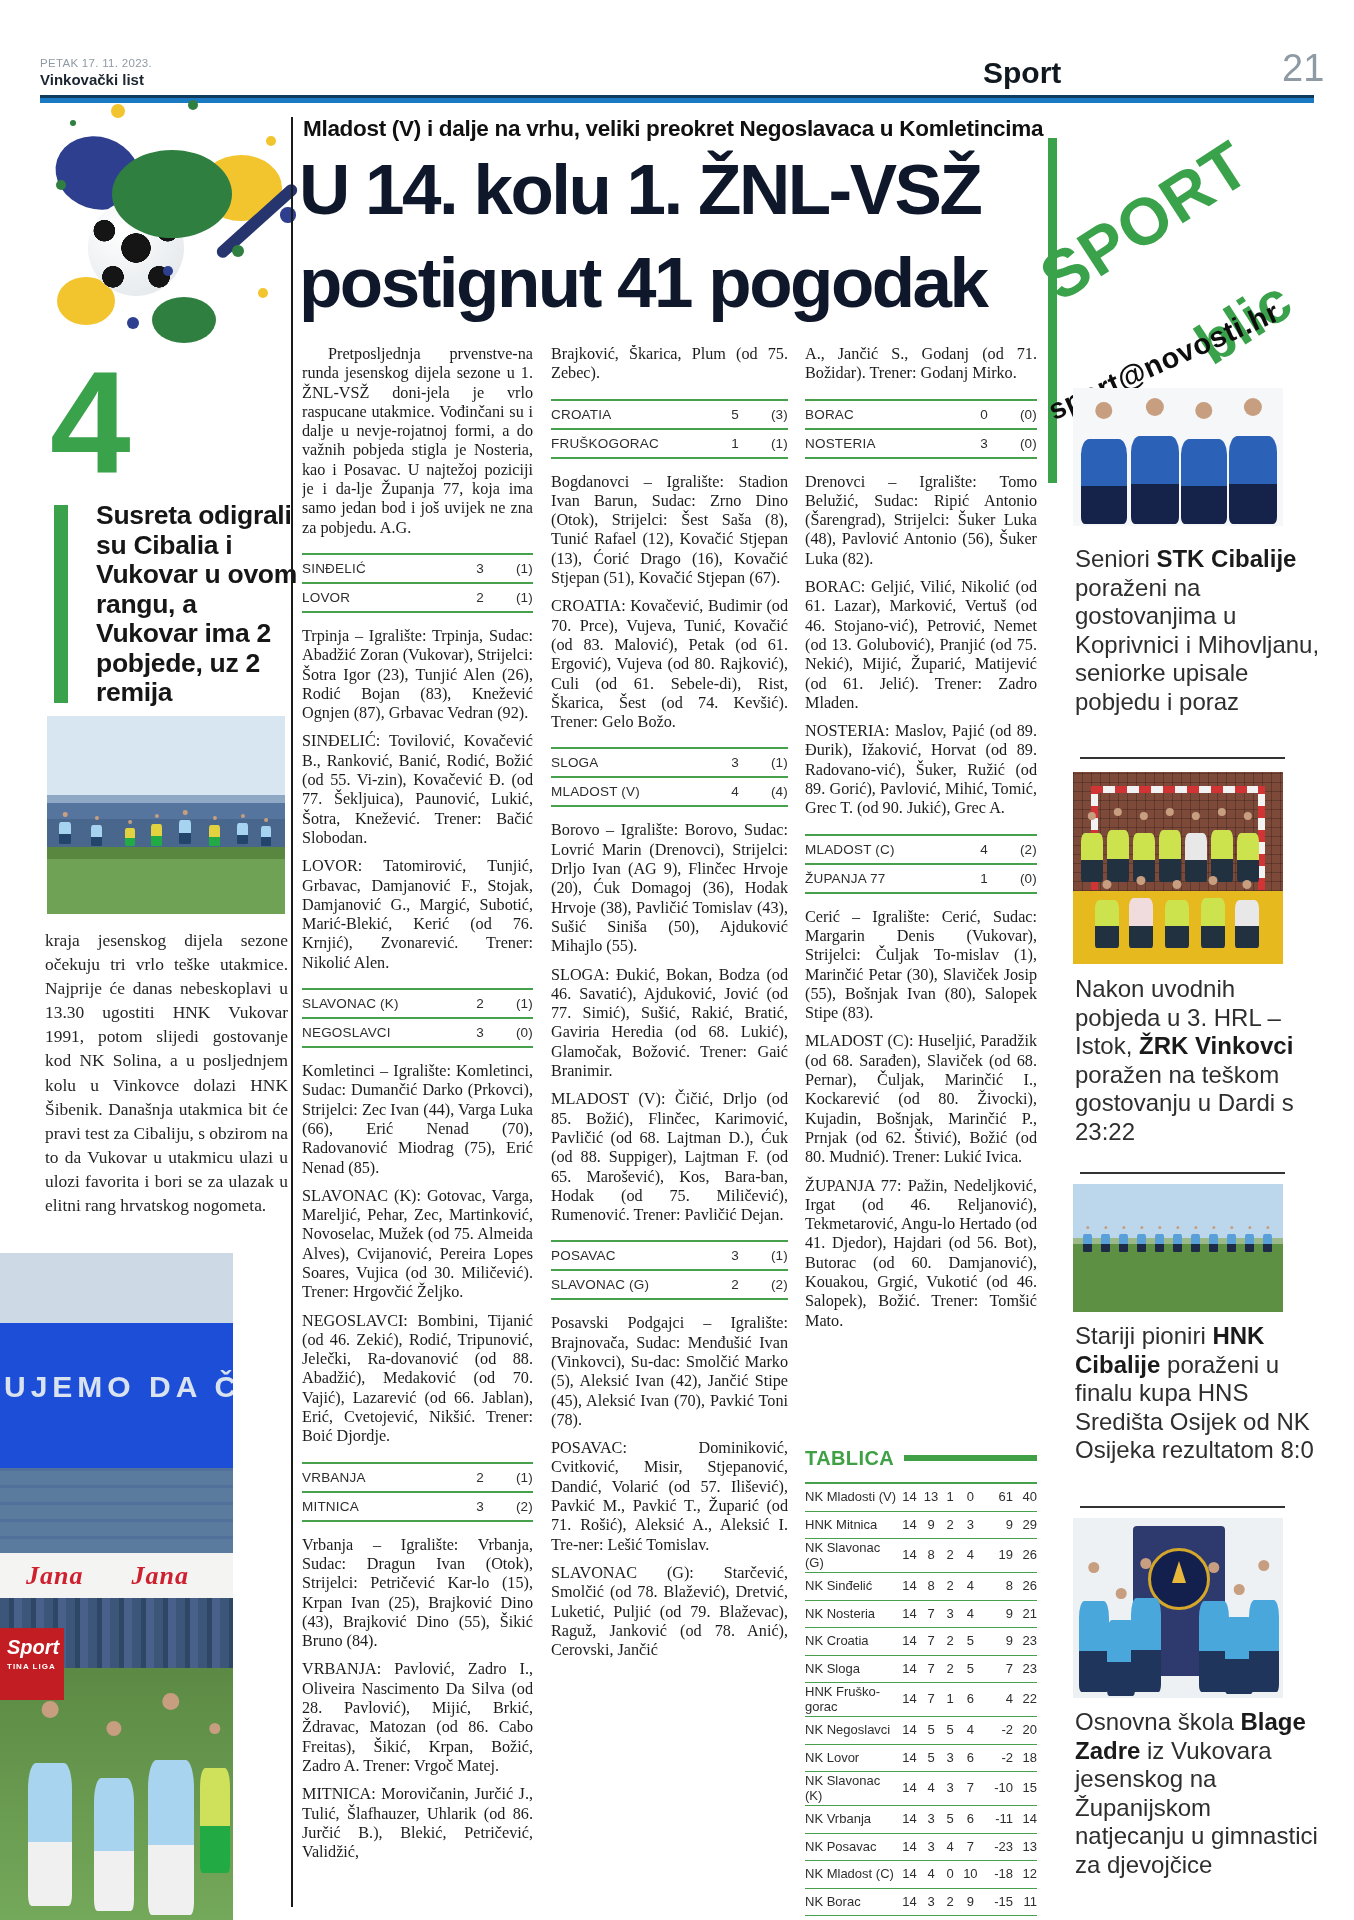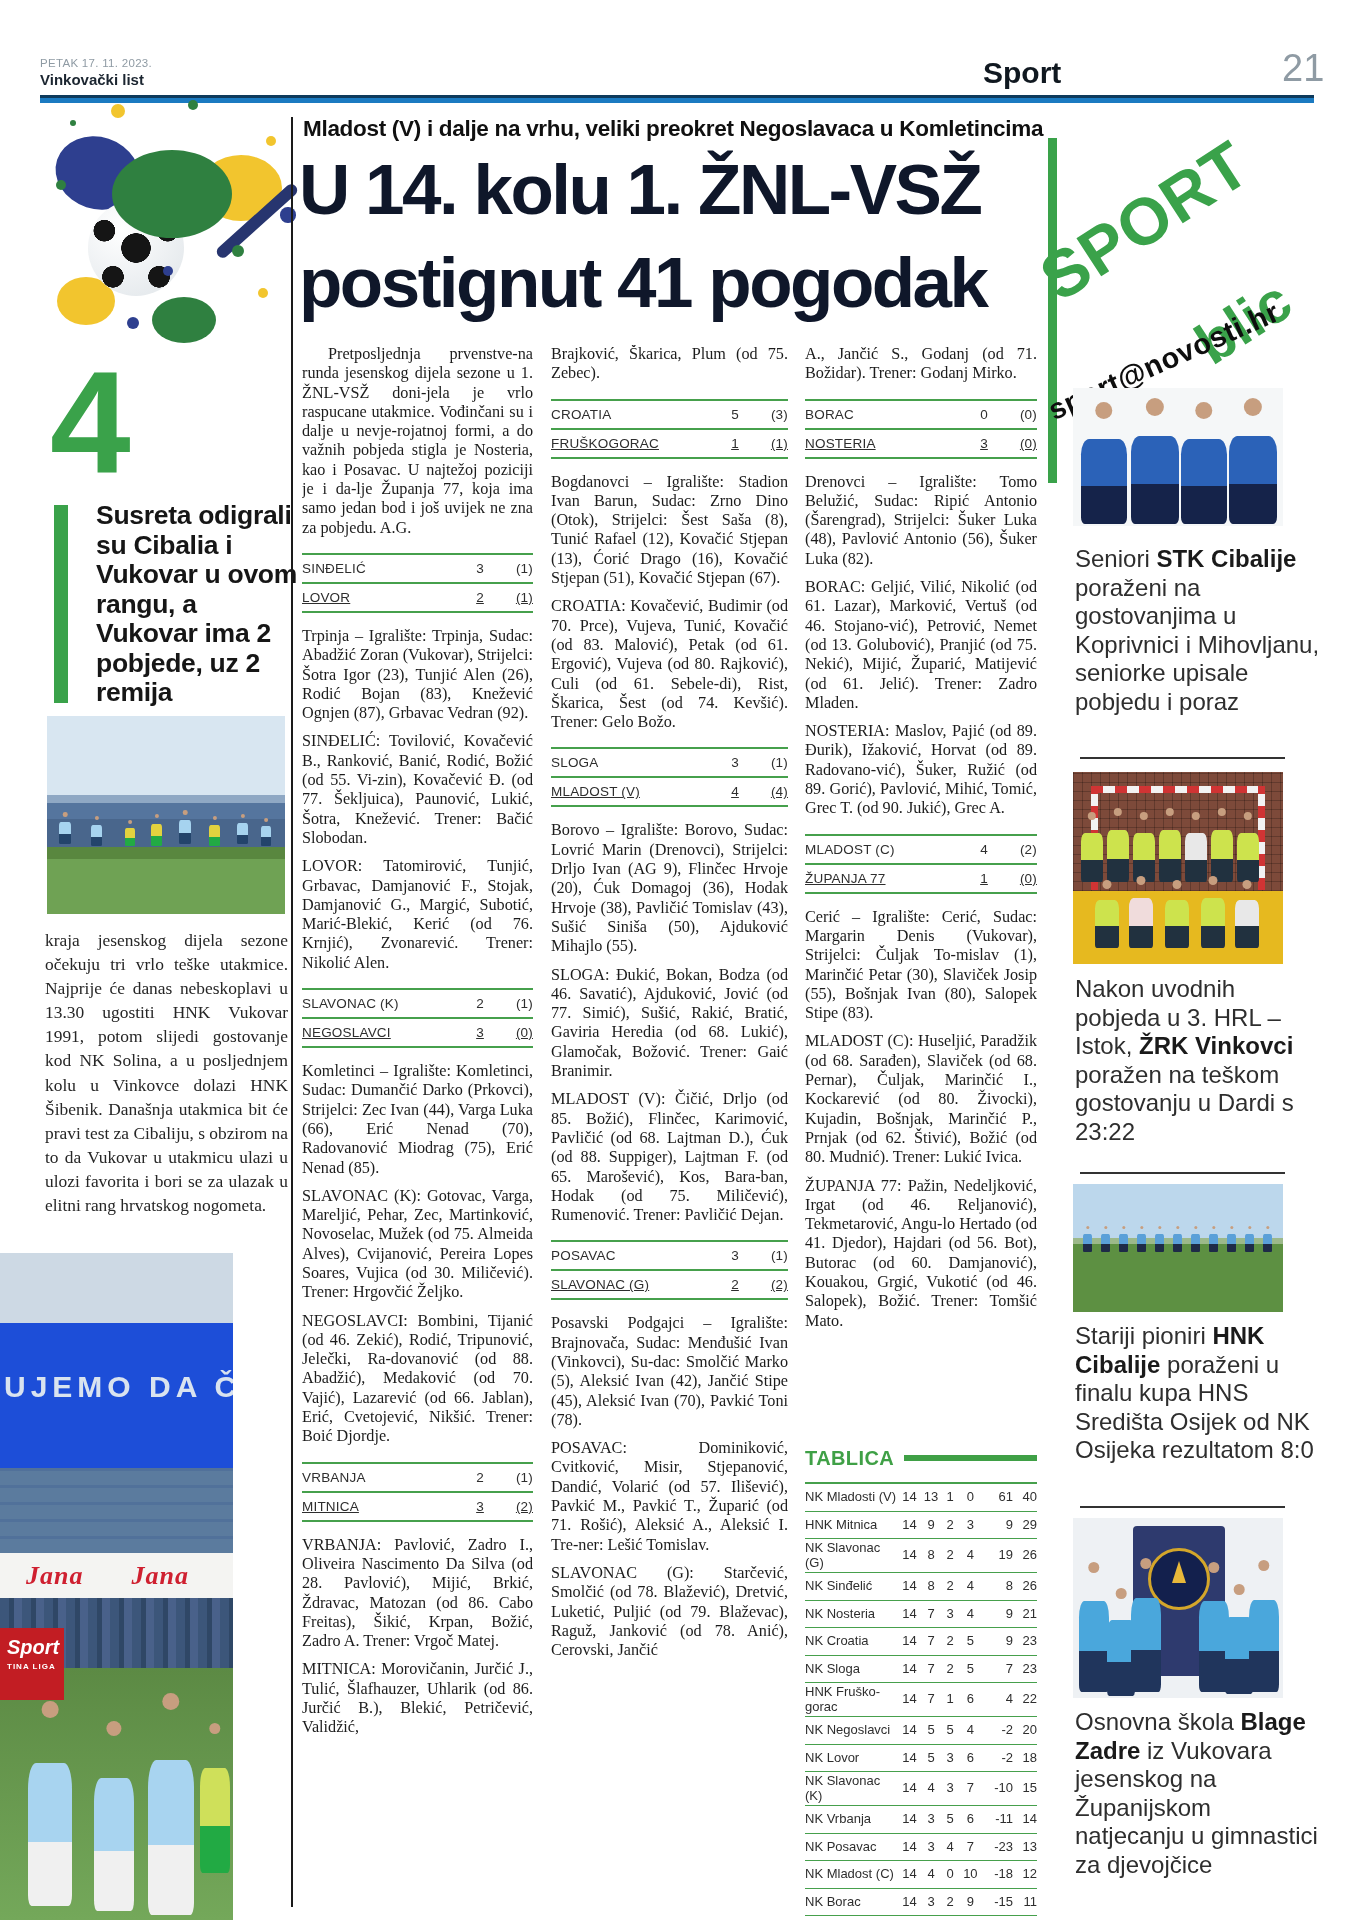--- a/index.html
+++ b/index.html
@@ -26,7 +26,7 @@
   .article-p.indent{text-indent:26px;}
   .result-table{margin:15px 0 14px;border-top:2px solid #46a04c;border-bottom:2px solid #46a04c;}
   .rt-row{display:flex;align-items:center;height:27px;font:13.5px/15px "Liberation Sans",sans-serif;color:#2e2e2e;letter-spacing:.2px;}
-  .rt-row + .rt-row{border-top:2px solid #46a04c;text-decoration:underline;}
+  .rt-row + .rt-row{border-top:2px solid #46a04c;}
   .rt-name{flex:1;}
   .rt-score{width:38px;text-align:center;}
   .rt-half{width:34px;text-align:right;}

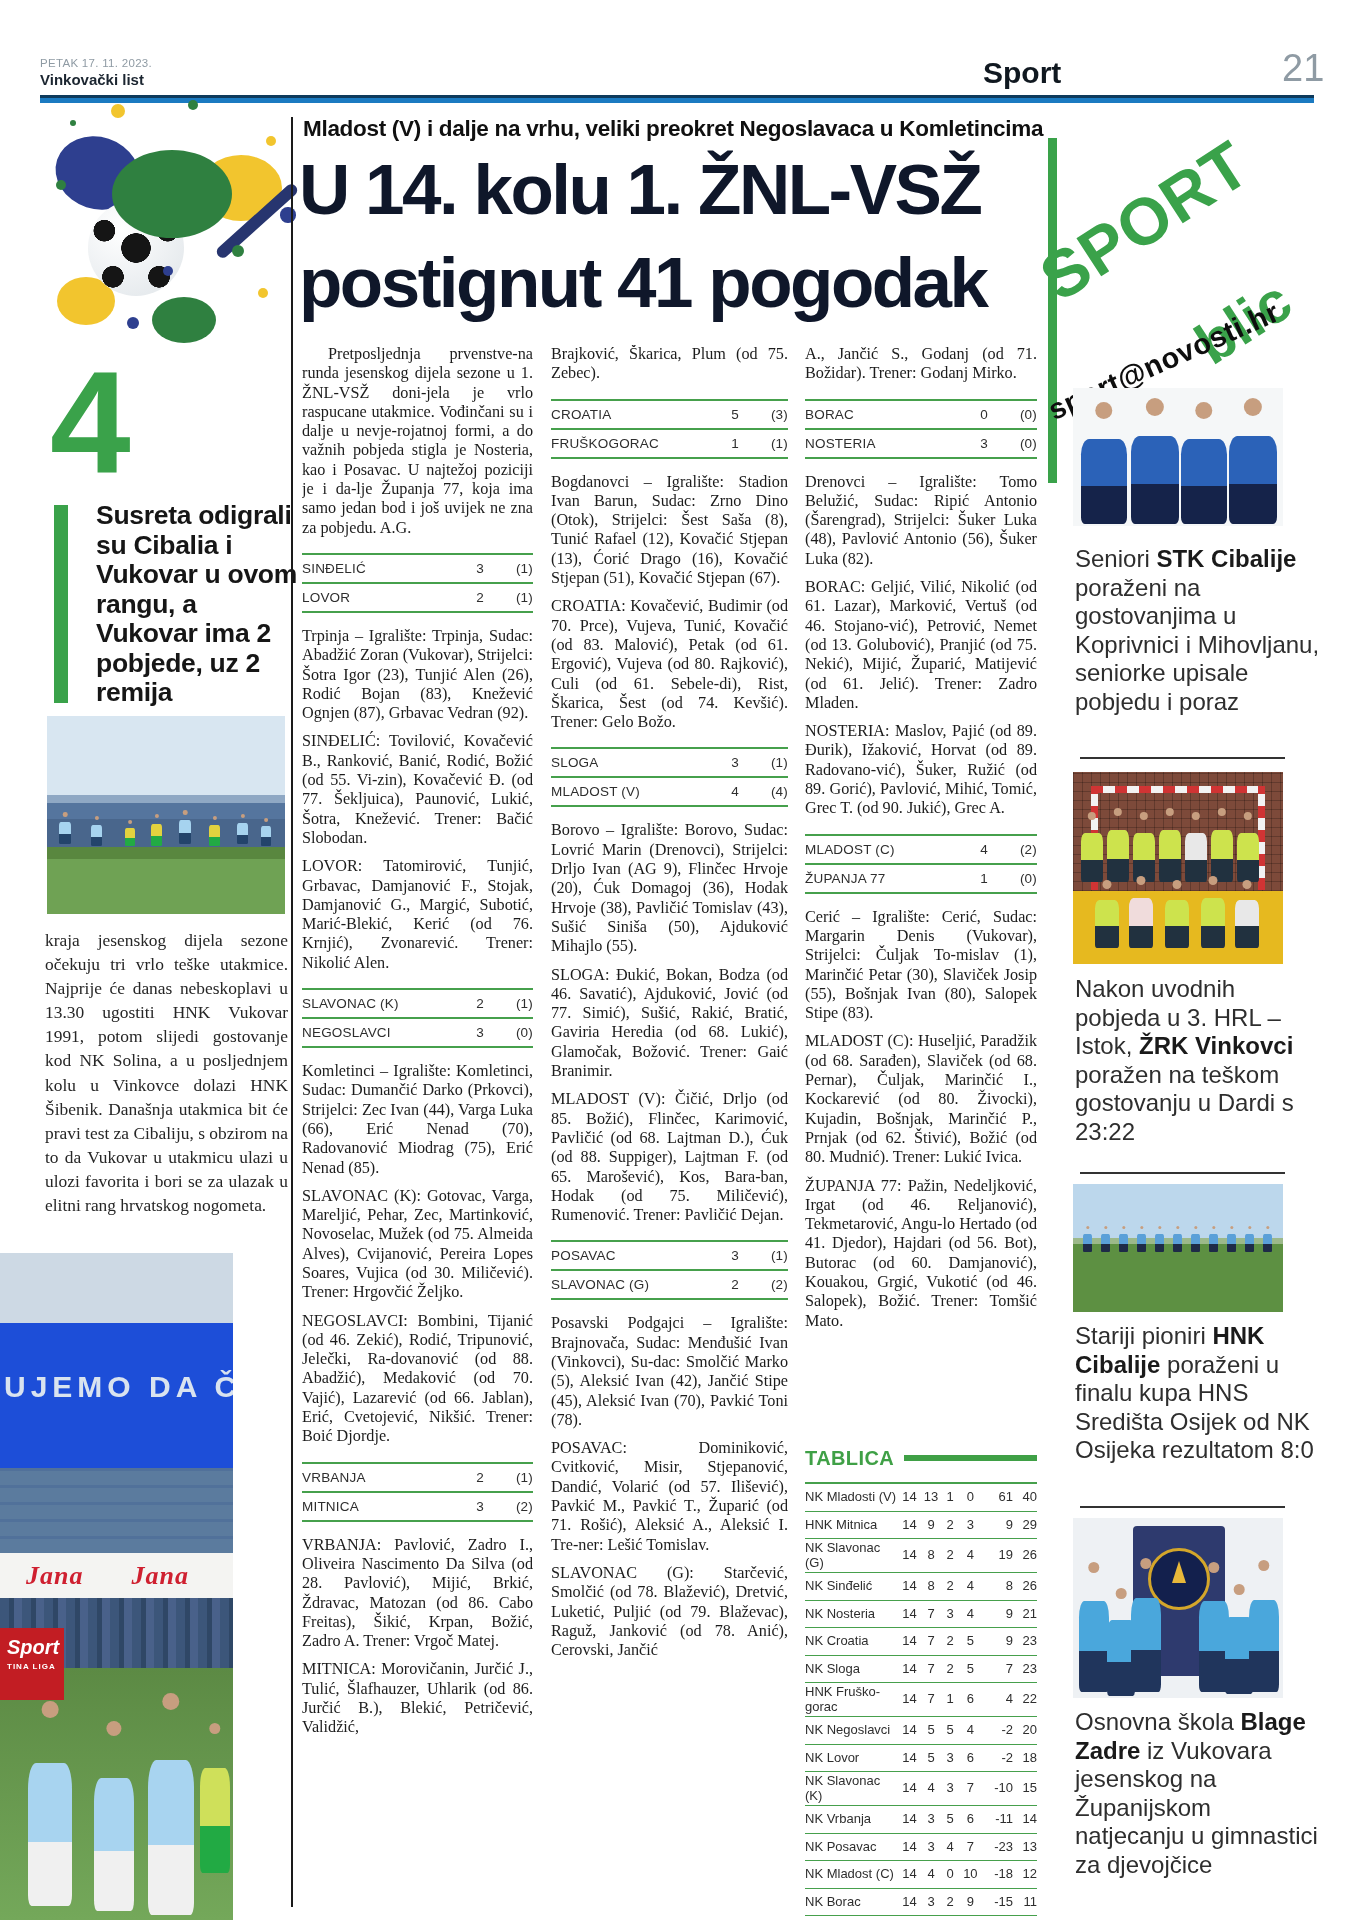--- a/index.html
+++ b/index.html
@@ -212,6 +212,7 @@
           <span class="rt-half">(2)</span>
         </div>
       </div>
+      <div class="article-p">Vrbanja – Igralište: Vrbanja, Sudac: Dragun Ivan (Otok), Strijelci: Petričević Kar-lo (15), Krpan Ivan (25), Brajković Dino (43), Brajković Dino (55), Šikić Bruno (84).</div>
       <div class="article-p">VRBANJA: Pavlović, Zadro I., Oliveira Nascimento Da Silva (od 28. Pavlović), Mijić, Brkić, Ždravac, Matozan (od 86. Cabo Freitas), Šikić, Krpan, Božić, Zadro A. Trener: Vrgoč Matej.</div>
       <div class="article-p">MITNICA: Morovičanin, Jurčić J., Tulić, Šlafhauzer, Uhlarik (od 86. Jurčić B.), Blekić, Petričević, Validžić,</div>
     </div>

